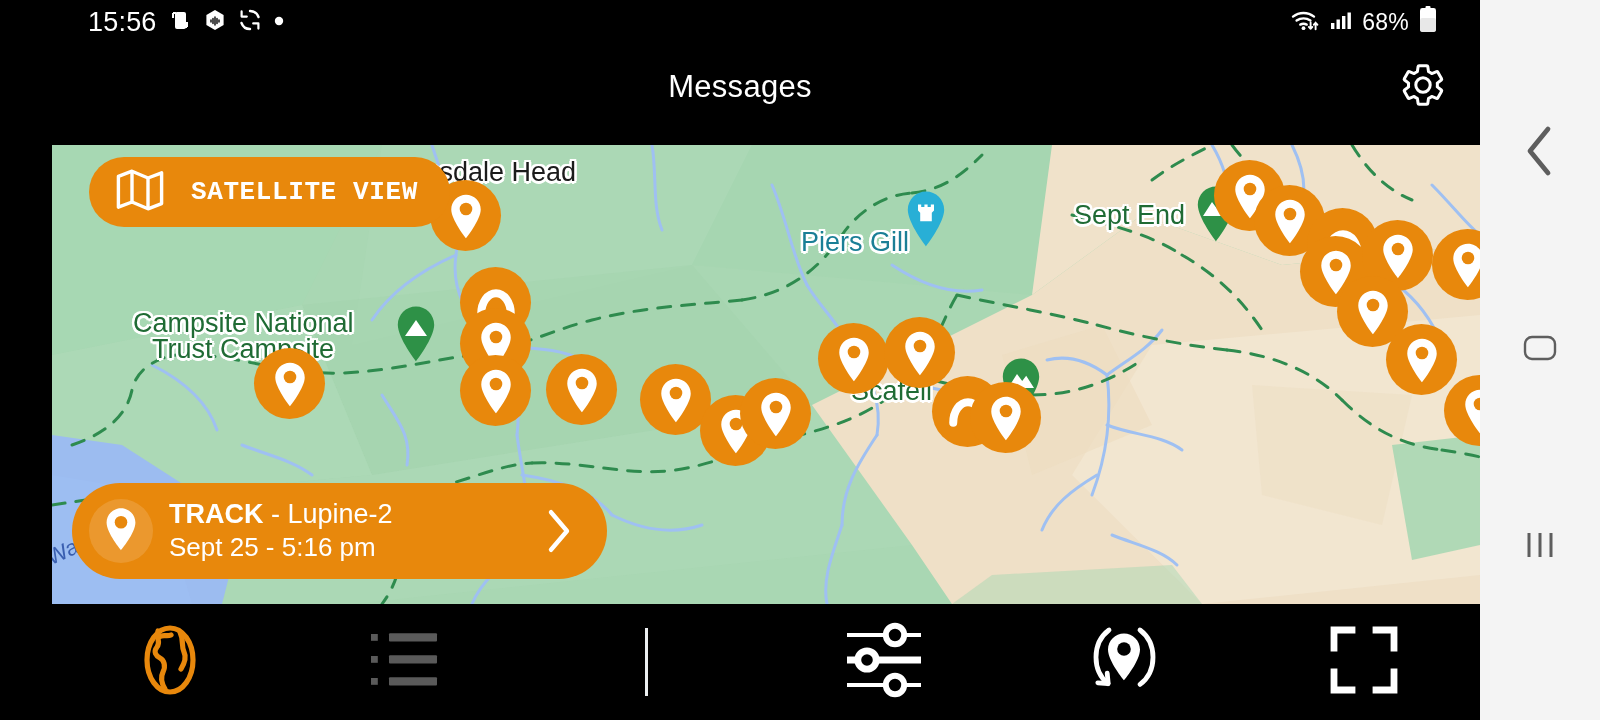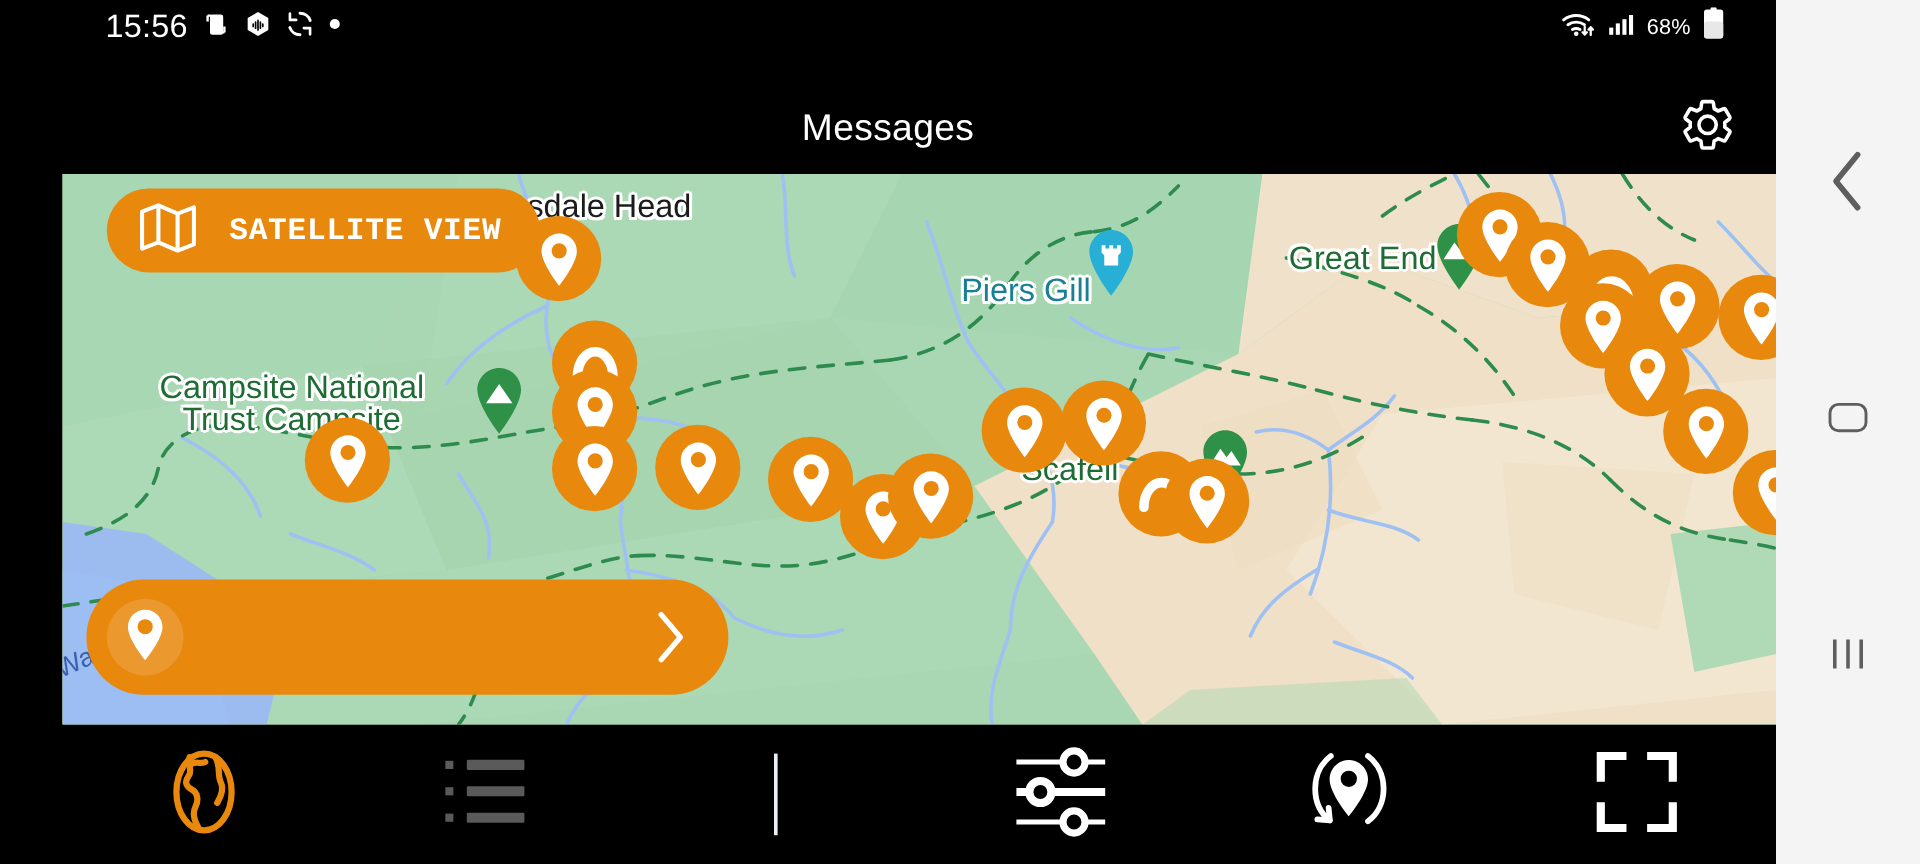--- a/index.html
+++ b/index.html
@@ -16,7 +16,7 @@
   #sb-left { position:absolute; left:88px; top:0; height:44px; display:flex; align-items:center; gap:11px; }
   #sb-time { color:#fff; font-size:27px; letter-spacing:.2px; line-height:1; font-weight:400; }
   #sb-right { position:absolute; right:42px; top:0; height:44px; display:flex; align-items:center; gap:9px; }
-  #sb-batt-text { color:#fff; font-size:18px; font-weight:500; letter-spacing:.2px; }
+  #sb-batt-text { color:#fff; font-size:23px; font-weight:500; letter-spacing:.2px; }
   .sbicon { display:block; }
 
   

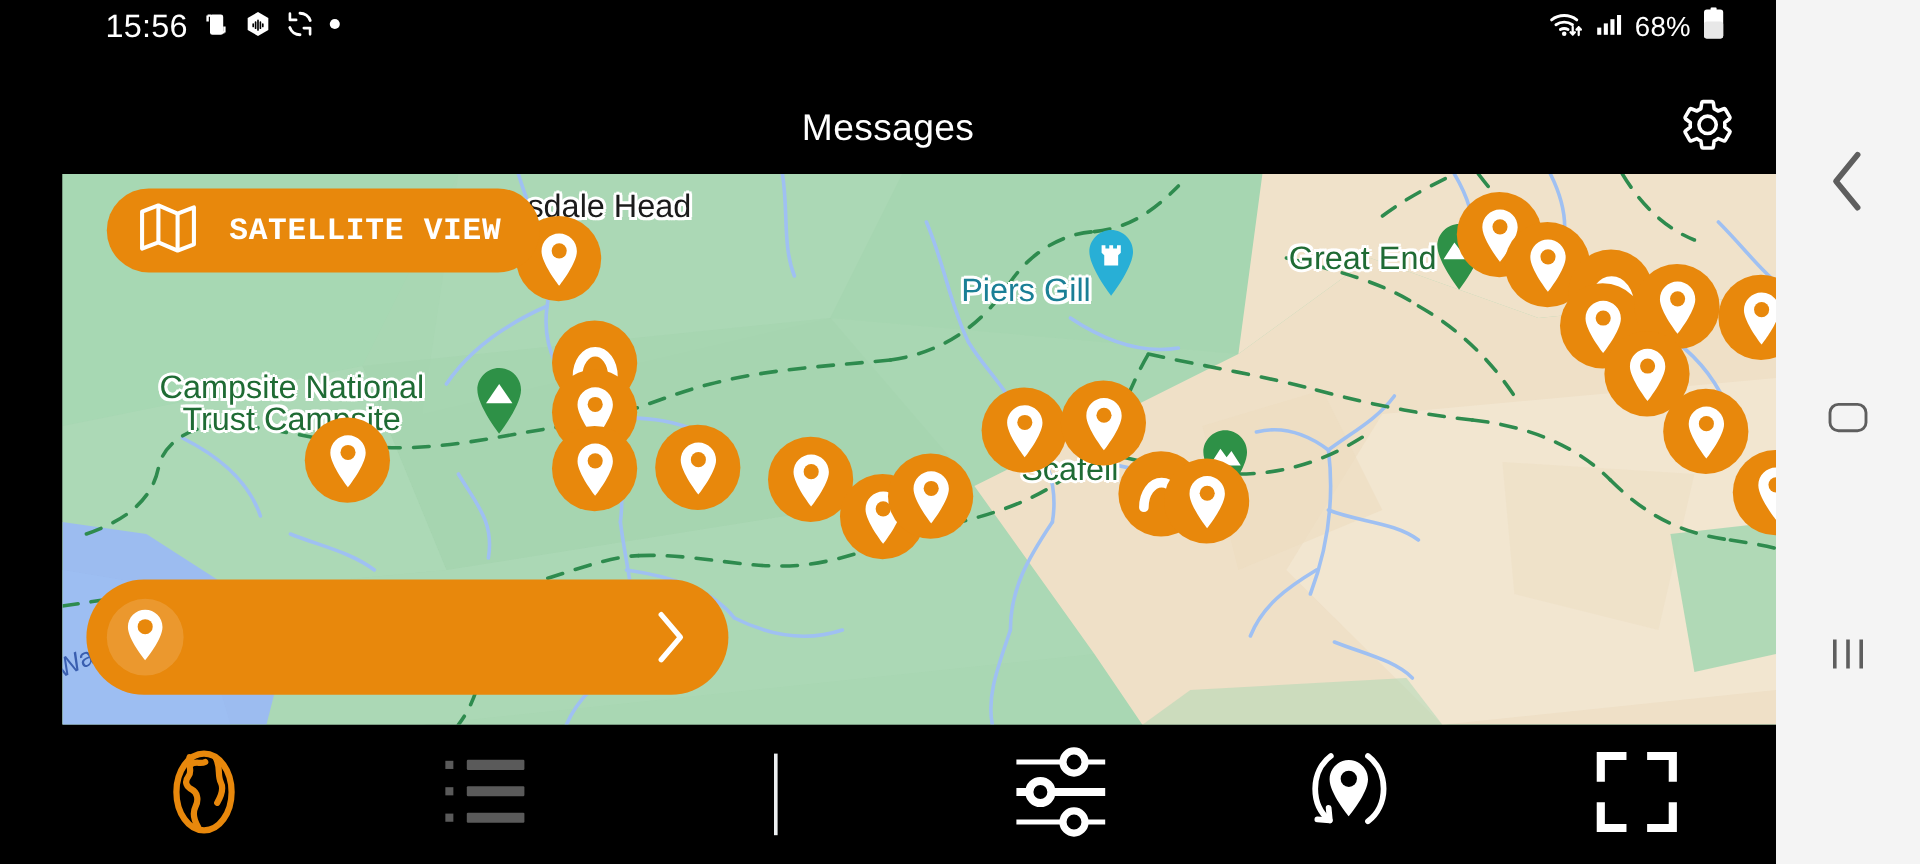--- a/index.html
+++ b/index.html
@@ -20,7 +20,7 @@
   .sbicon { display:block; }
 
   
-  #appheader { position:absolute; left:0; top:56px; width:1480px; height:101px; background:#000;padding-left:12px; }
+  #appheader { position:absolute; left:0; top:36px; width:1480px; height:101px; background:#000;padding-left:12px; }
   #app-title { position:absolute; left:0; top:0; width:1480px; height:101px;
                display:flex; align-items:center; justify-content:center;
                color:#fff; font-size:31px; font-weight:400; letter-spacing:.3px; }

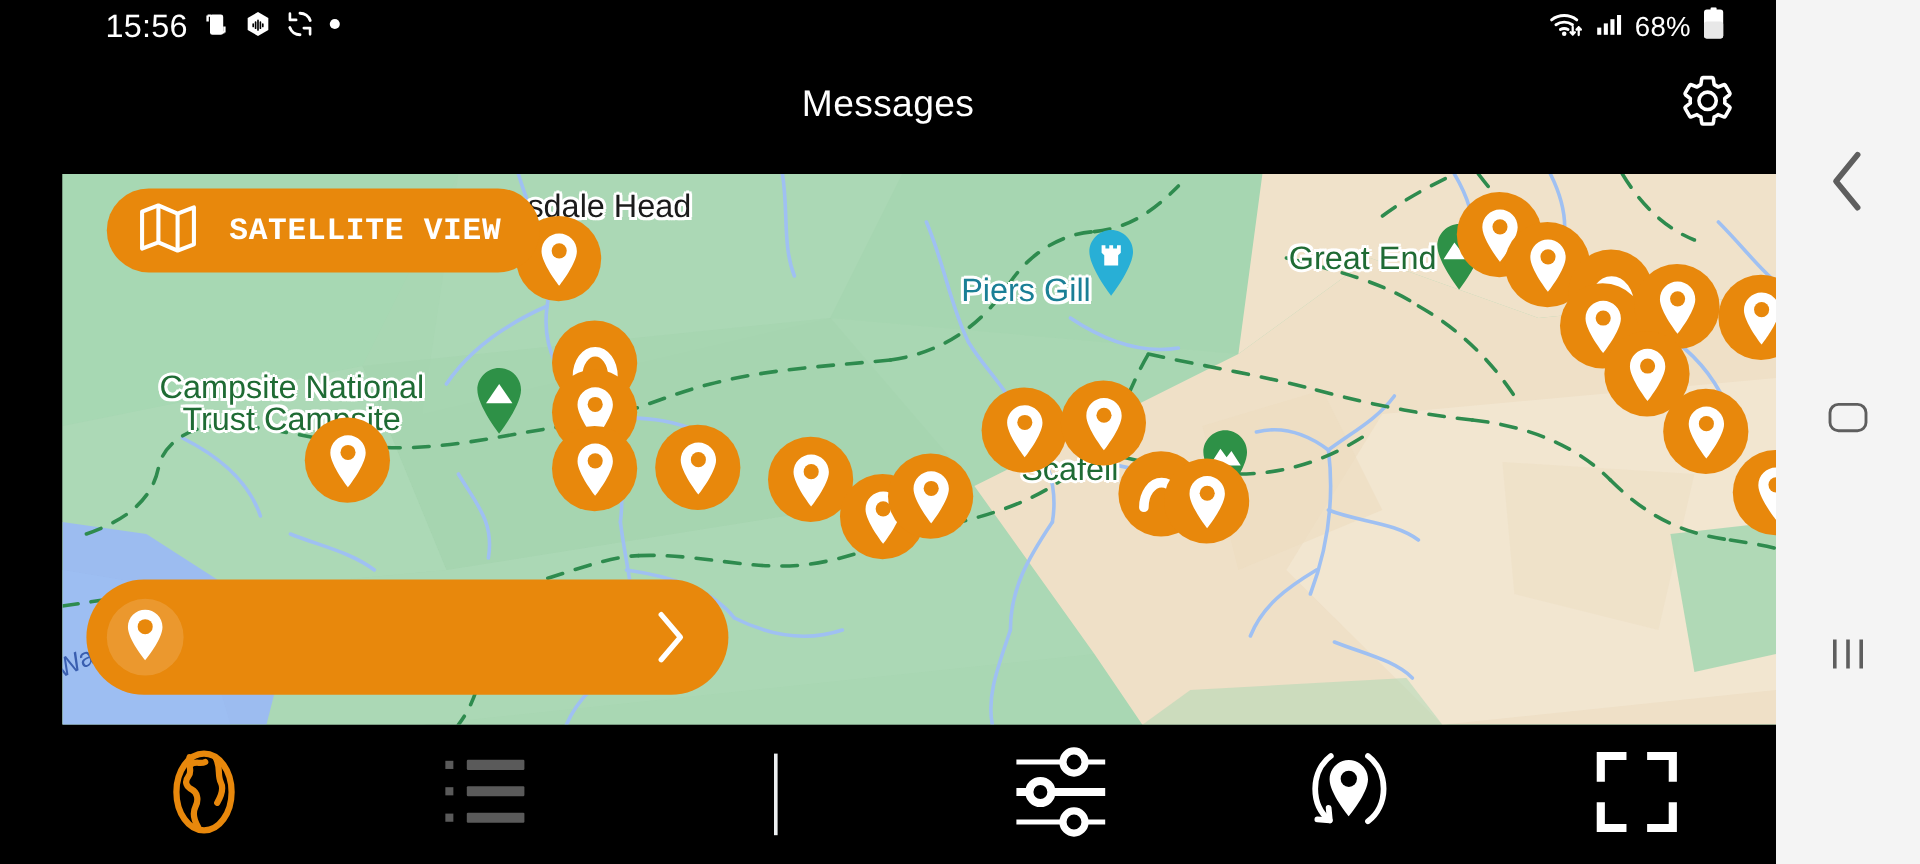--- a/index.html
+++ b/index.html
@@ -246,7 +246,7 @@
           <div class="mlabel lbl-green" style="left: 81px; top: 163px;">Campsite National</div>
           <div class="mlabel lbl-green" style="left: 100px; top: 189px;">Trust Campsite</div>
           <div class="mlabel lbl-teal" style="left: 749px; top: 58px; margin-top: 24px;">Piers Gill</div>
-          <div class="mlabel lbl-green" style="left: 1022px; top: 55px;">Great End</div>
+          <div class="mlabel lbl-green" style="left: 1022px; top: 55px;">Sept End</div>
           <div class="mlabel lbl-green" style="left: 799px; top: 231px;">Scafell</div>
           <div class="mlabel lbl-water" style="left: -6px; top: 392px; transform: rotate(-24deg);">Was</div>
         </div>

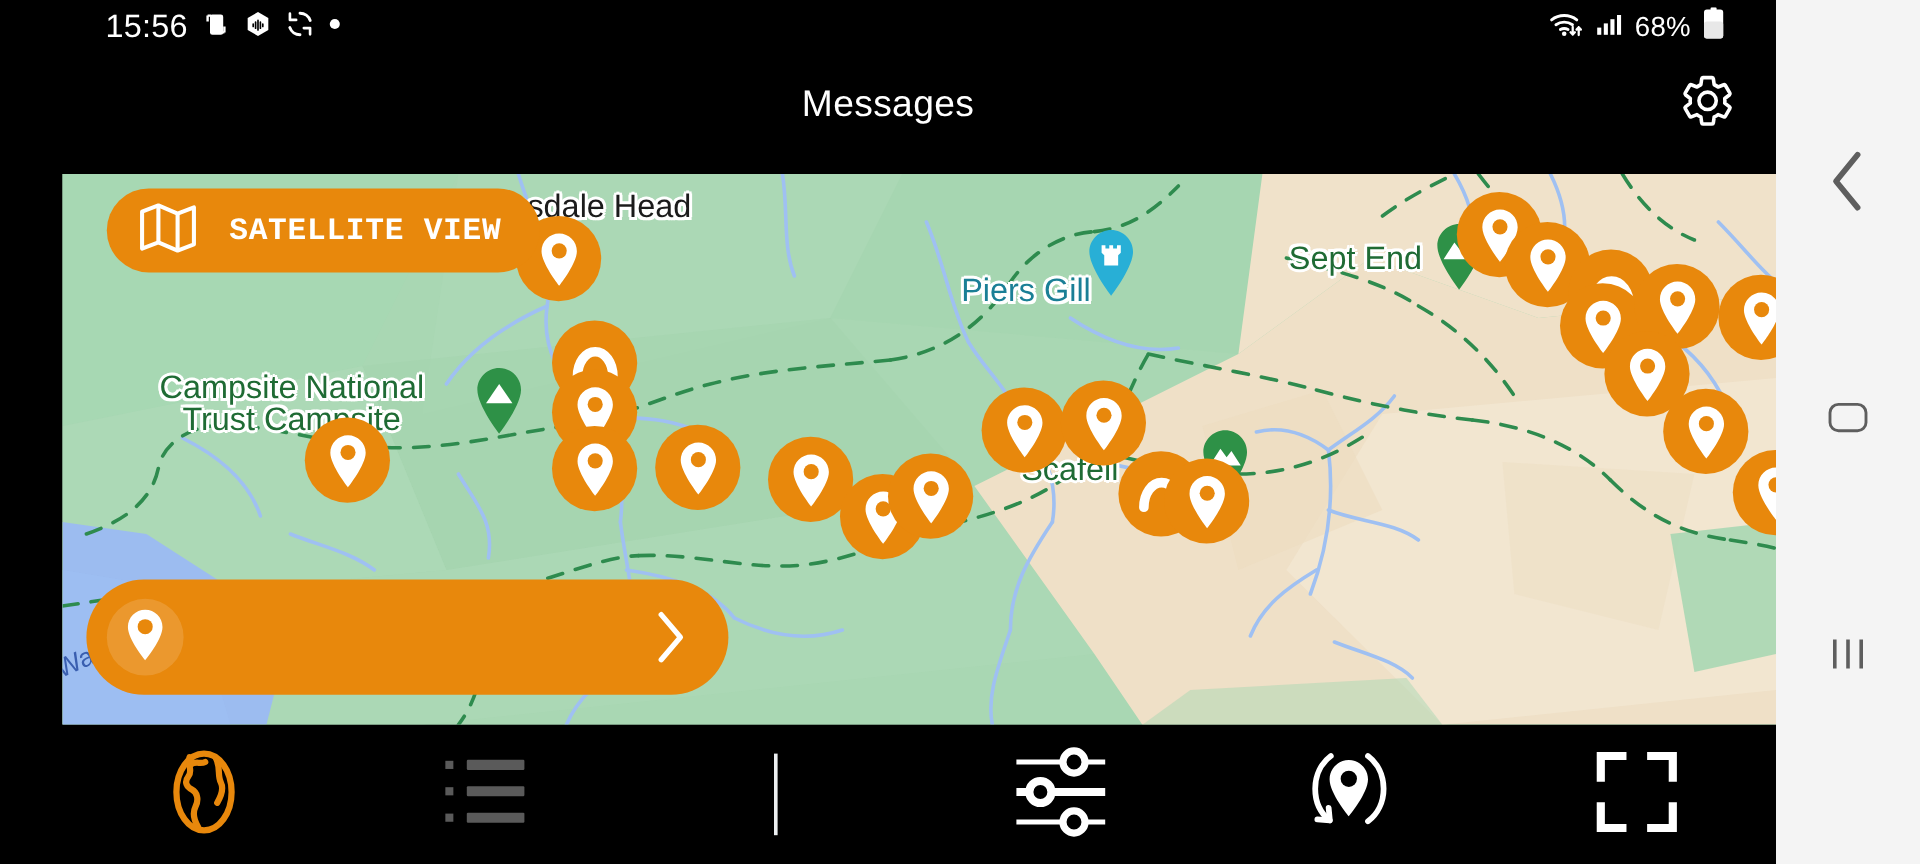--- a/index.html
+++ b/index.html
@@ -421,6 +421,13 @@
             </svg>
           </span>
         </div>
+        <div id="track-text">
+          <div class="track-line1">
+            <b>TRACK</b>
+            <span>- Lupine-2</span>
+          </div>
+          <div class="track-line2">Sept 25 - 5:16 pm</div>
+        </div>
         <div id="track-chev">
           <svg width="24" height="44" viewBox="0 0 12 22">
               <path d="M2 1.6 L10 11 L2 20.4" fill="none" stroke="#fff" stroke-width="2.2" stroke-linecap="round" stroke-linejoin="round"></path>

